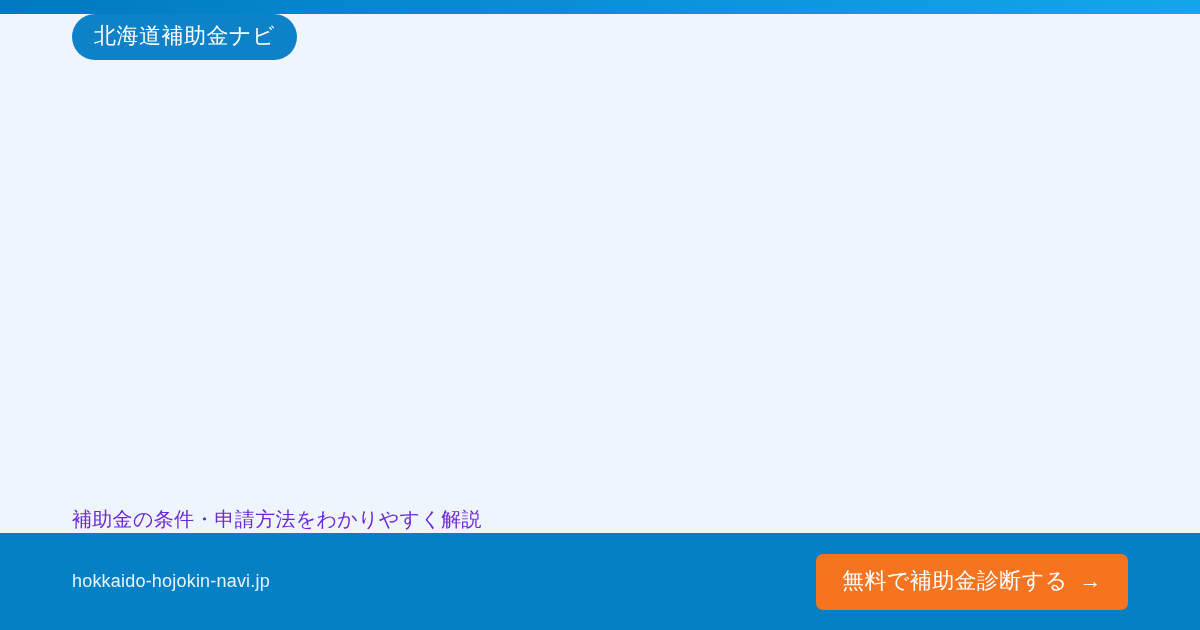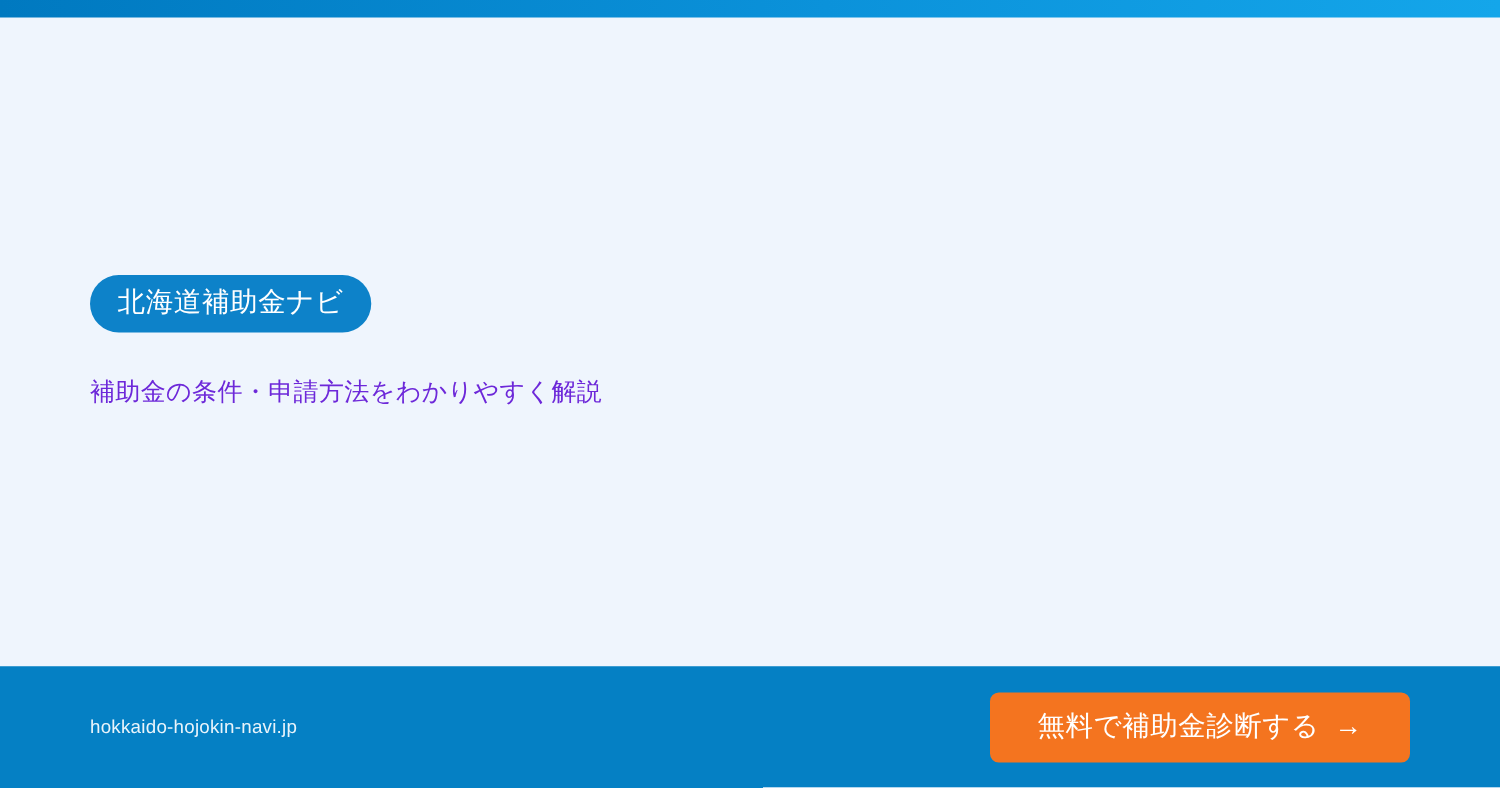--- a/index.html
+++ b/index.html
@@ -45,7 +45,7 @@
     padding: 0 72px;
     display: flex;
     flex-direction: column;
-    justify-content: center;
+    justify-content: space-between;
   }
 
   .badge {

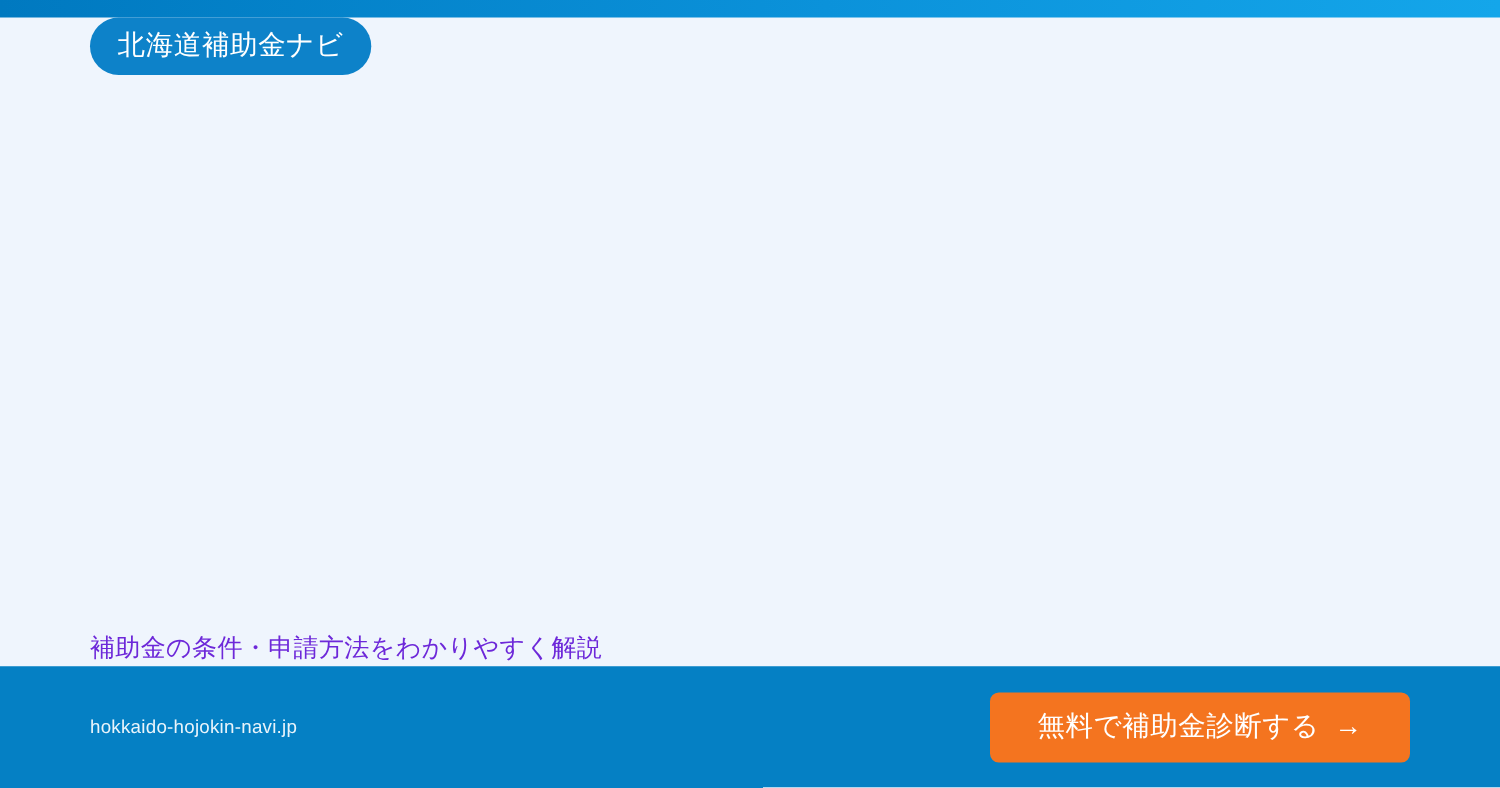--- a/index.html
+++ b/index.html
@@ -95,7 +95,7 @@
 
   .site-url {
     color: #eaf4fb;
-    font-size: 15px;
+    font-size: 18px;
     letter-spacing: 0.2px;
     white-space: nowrap;
   }

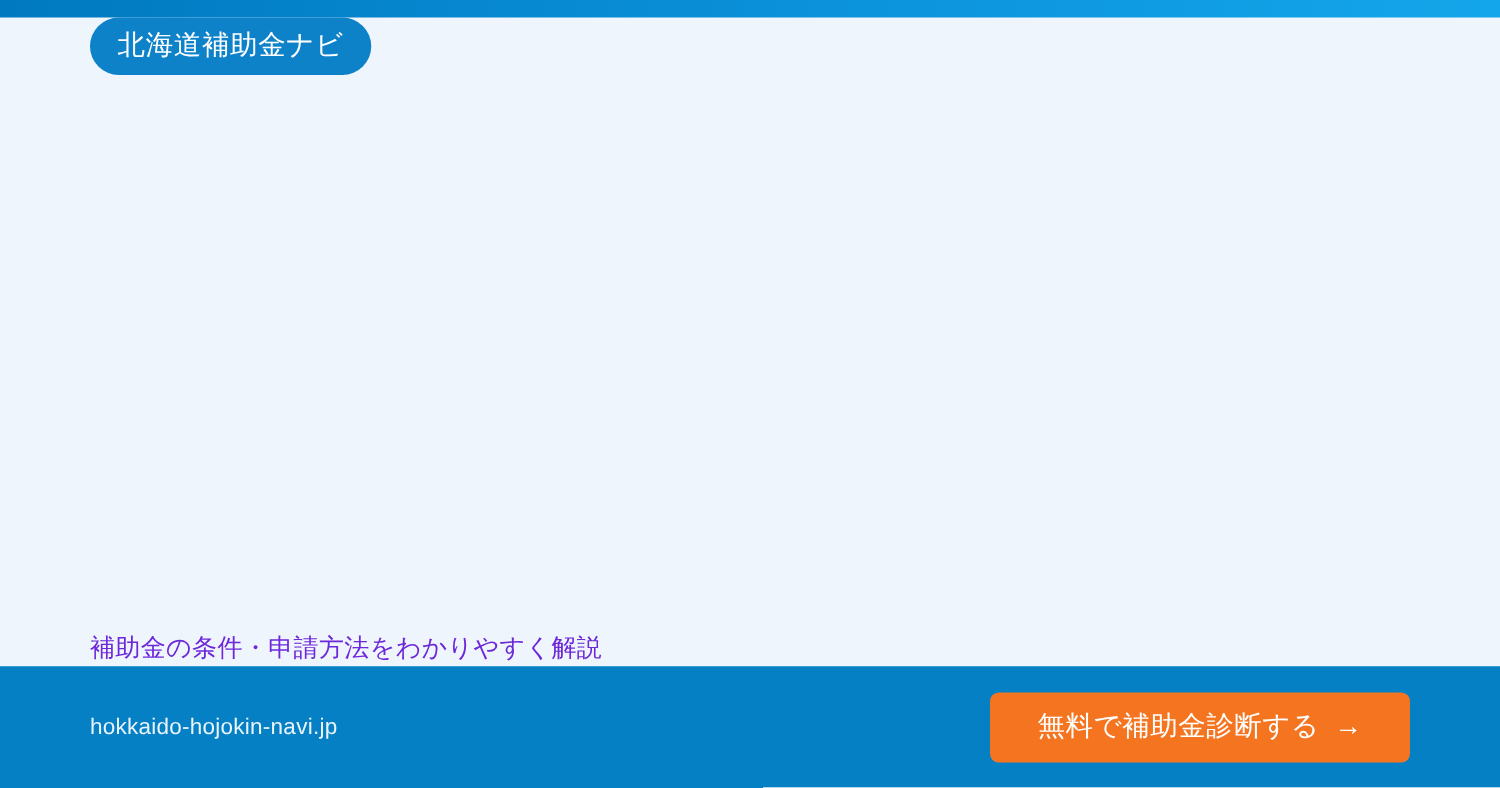--- a/index.html
+++ b/index.html
@@ -106,7 +106,7 @@
     font-size: 22px;
     line-height: 1;
     letter-spacing: 0.4px;
-    padding: 16px 38px 18px;
+    padding: 16px 26px 18px;
     border: none;
     border-radius: 7px;
     display: inline-flex;

